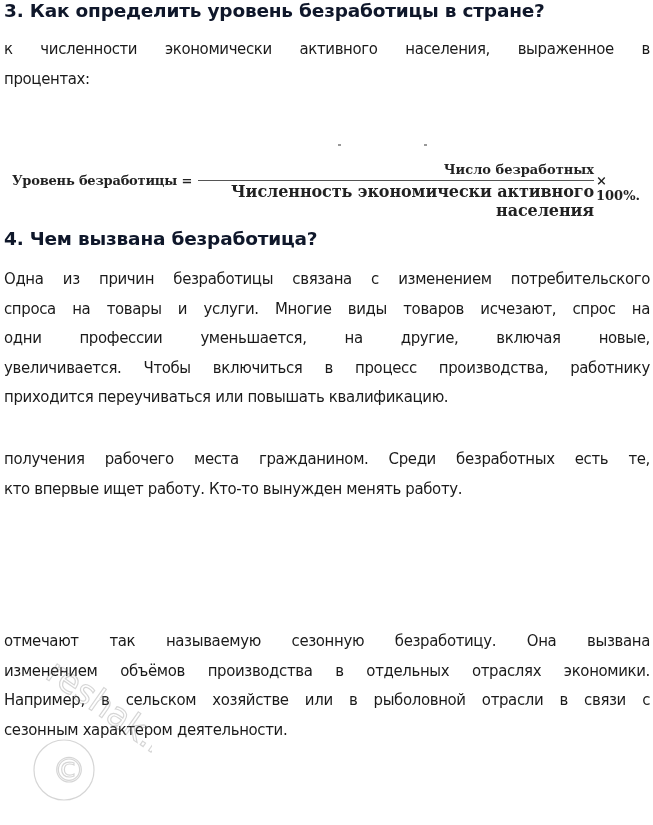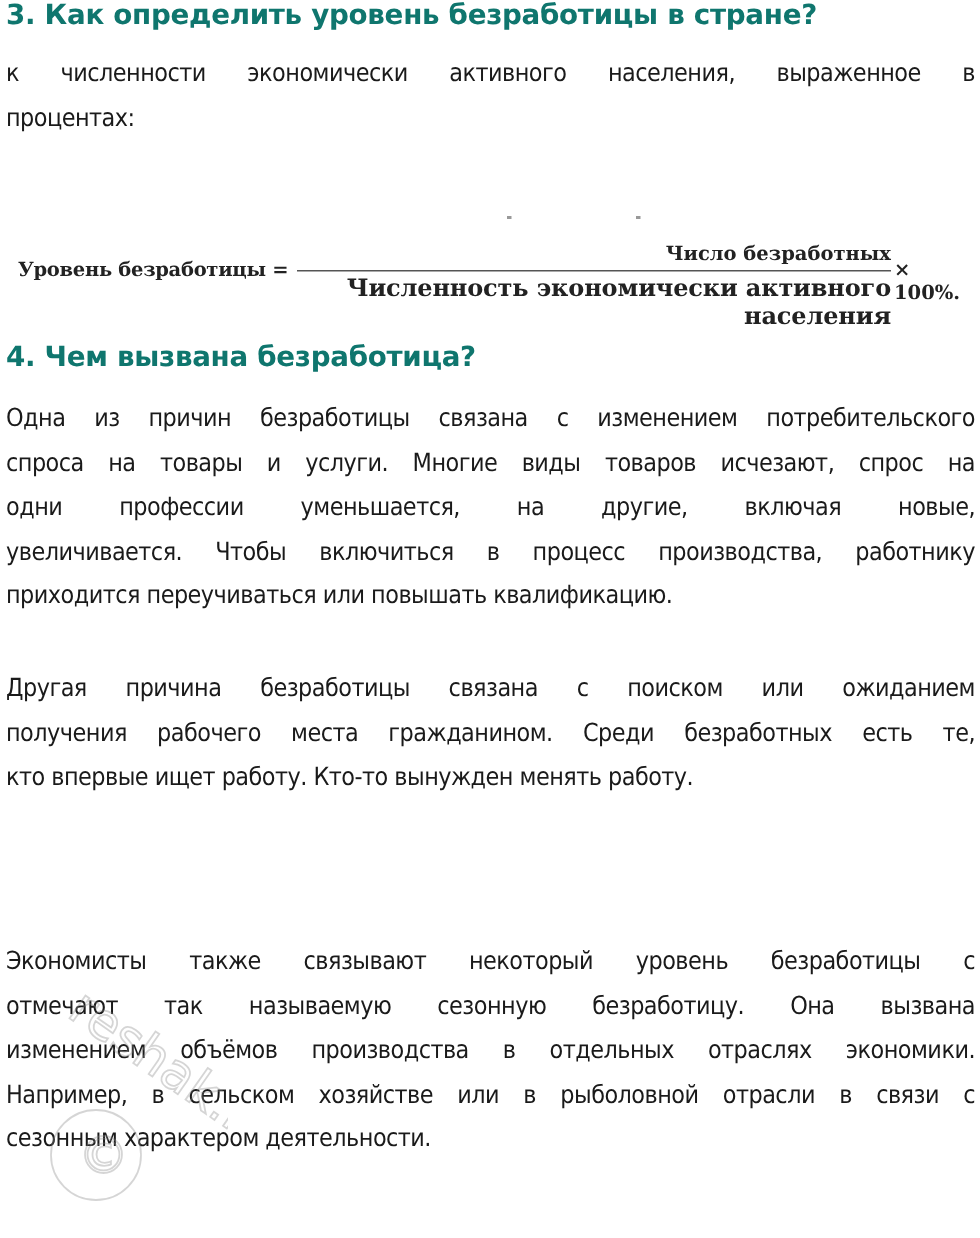--- a/index.html
+++ b/index.html
@@ -11,7 +11,7 @@
   .heading {
     position: absolute; left: 4px; margin: 0;
     font-family: "DejaVu Sans", sans-serif; font-weight: bold;
-    font-size: 18.5px; letter-spacing: -0.2px; color: #0f766e;
+    font-size: 18.5px; letter-spacing: -0.2px; color: #0f172a;
     white-space: nowrap;
   }
   .para {

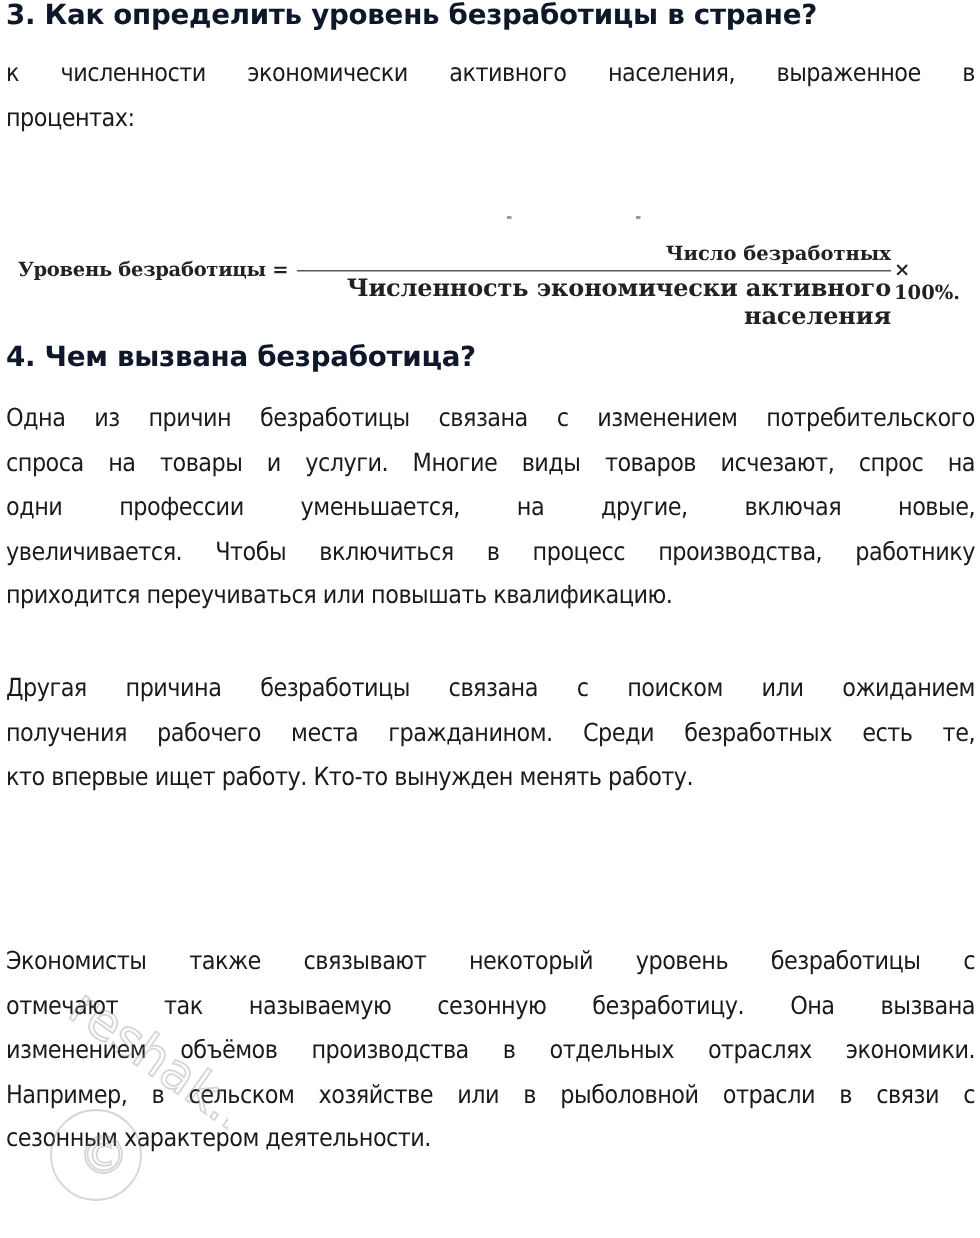--- a/index.html
+++ b/index.html
@@ -74,7 +74,6 @@
   </p>
 
   <p class="para" style="top:444px;">
-    <span class="ln">Другая причина безработицы связана с поиском или ожиданием</span>
     <span class="ln">получения рабочего места гражданином. Среди безработных есть те,</span>
     <span class="ln last">кто впервые ищет работу. Кто-то вынужден менять работу.</span>
   </p>

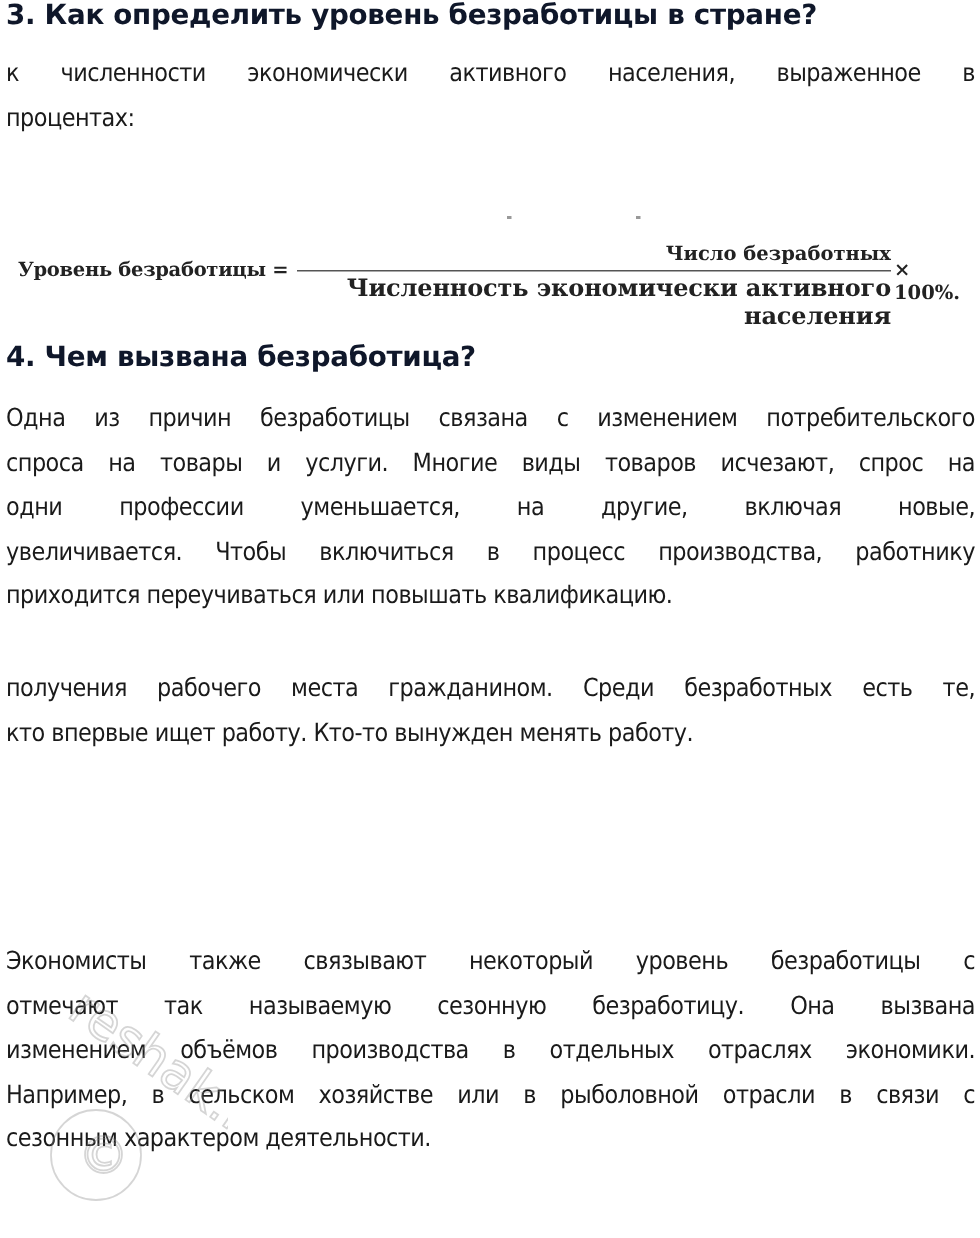--- a/index.html
+++ b/index.html
@@ -82,7 +82,6 @@
   </p>
 
   <p class="para" style="top:626px;">
-    <span class="ln">Экономисты также связывают некоторый уровень безработицы с</span>
     <span class="ln">отмечают так называемую сезонную безработицу. Она вызвана</span>
     <span class="ln">изменением объёмов производства в отдельных отраслях экономики.</span>
     <span class="ln">Например, в сельском хозяйстве или в рыболовной отрасли в связи с</span>

